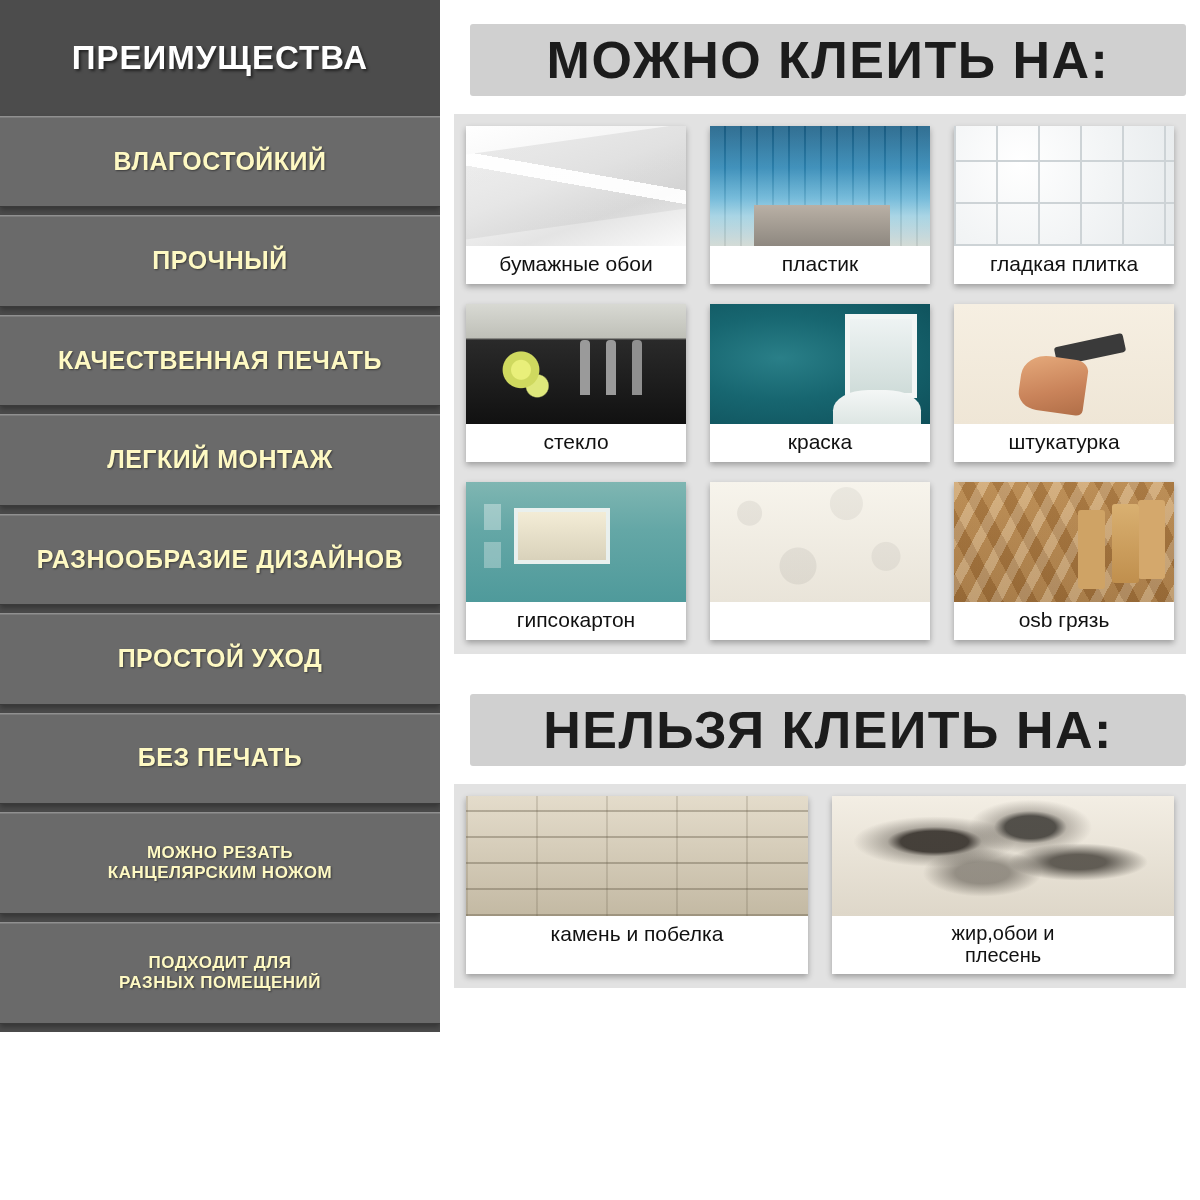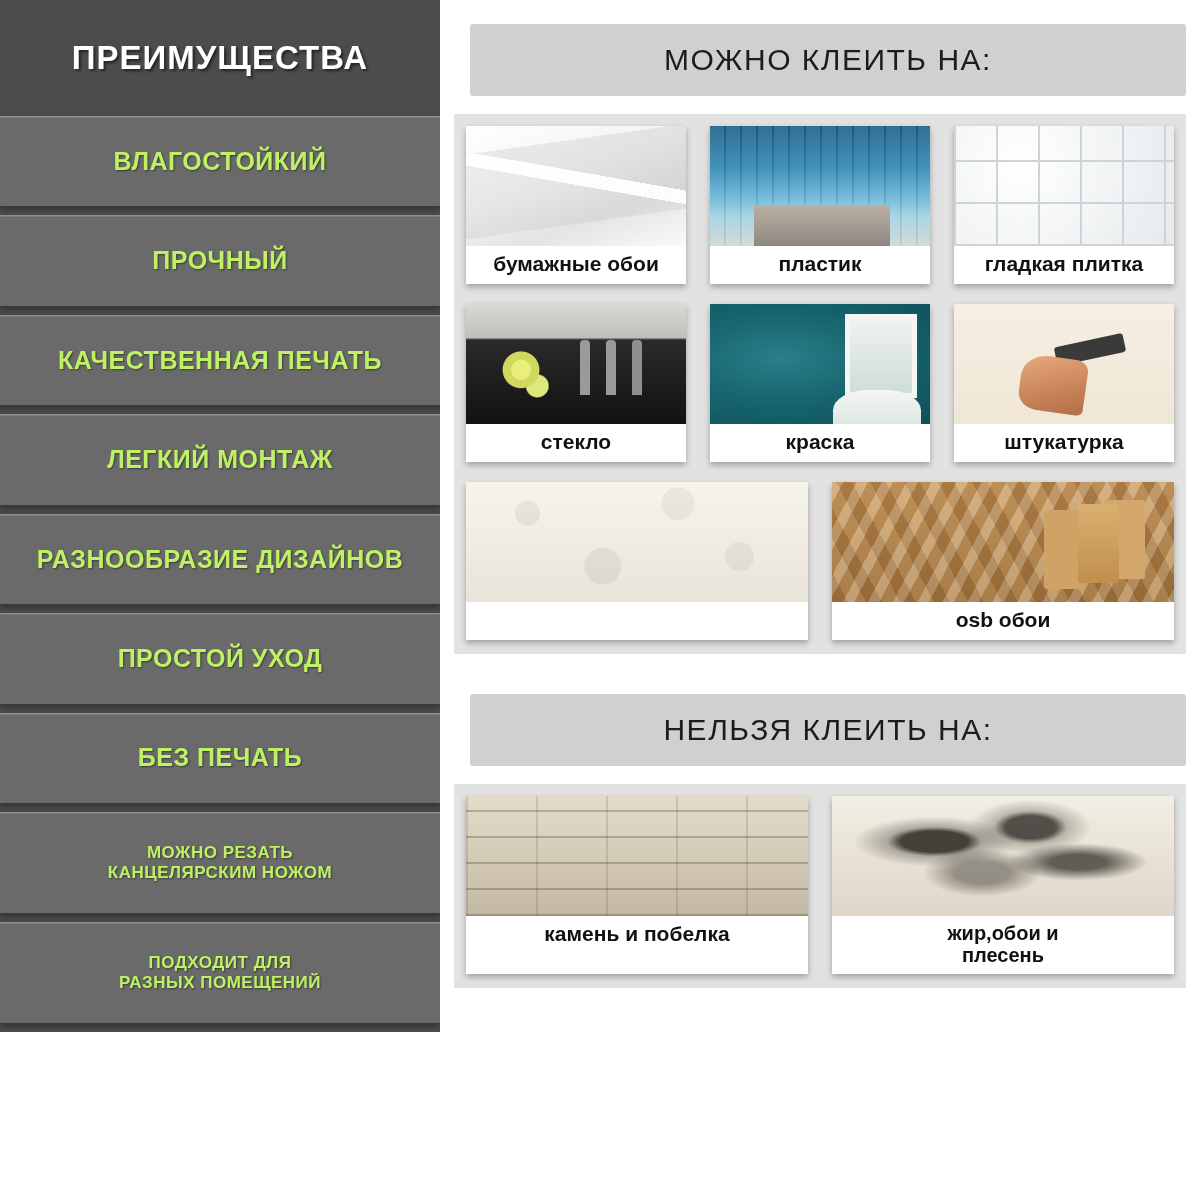--- a/index.html
+++ b/index.html
@@ -80,8 +80,8 @@
     border-radius: 3px;
   }
   .banner-text {
-    font-size: 30px;
-    font-weight: normal;
+    font-size: 52px;
+    font-weight: bold;
     color: #1c1c1c;
     letter-spacing: 1.5px;
   }

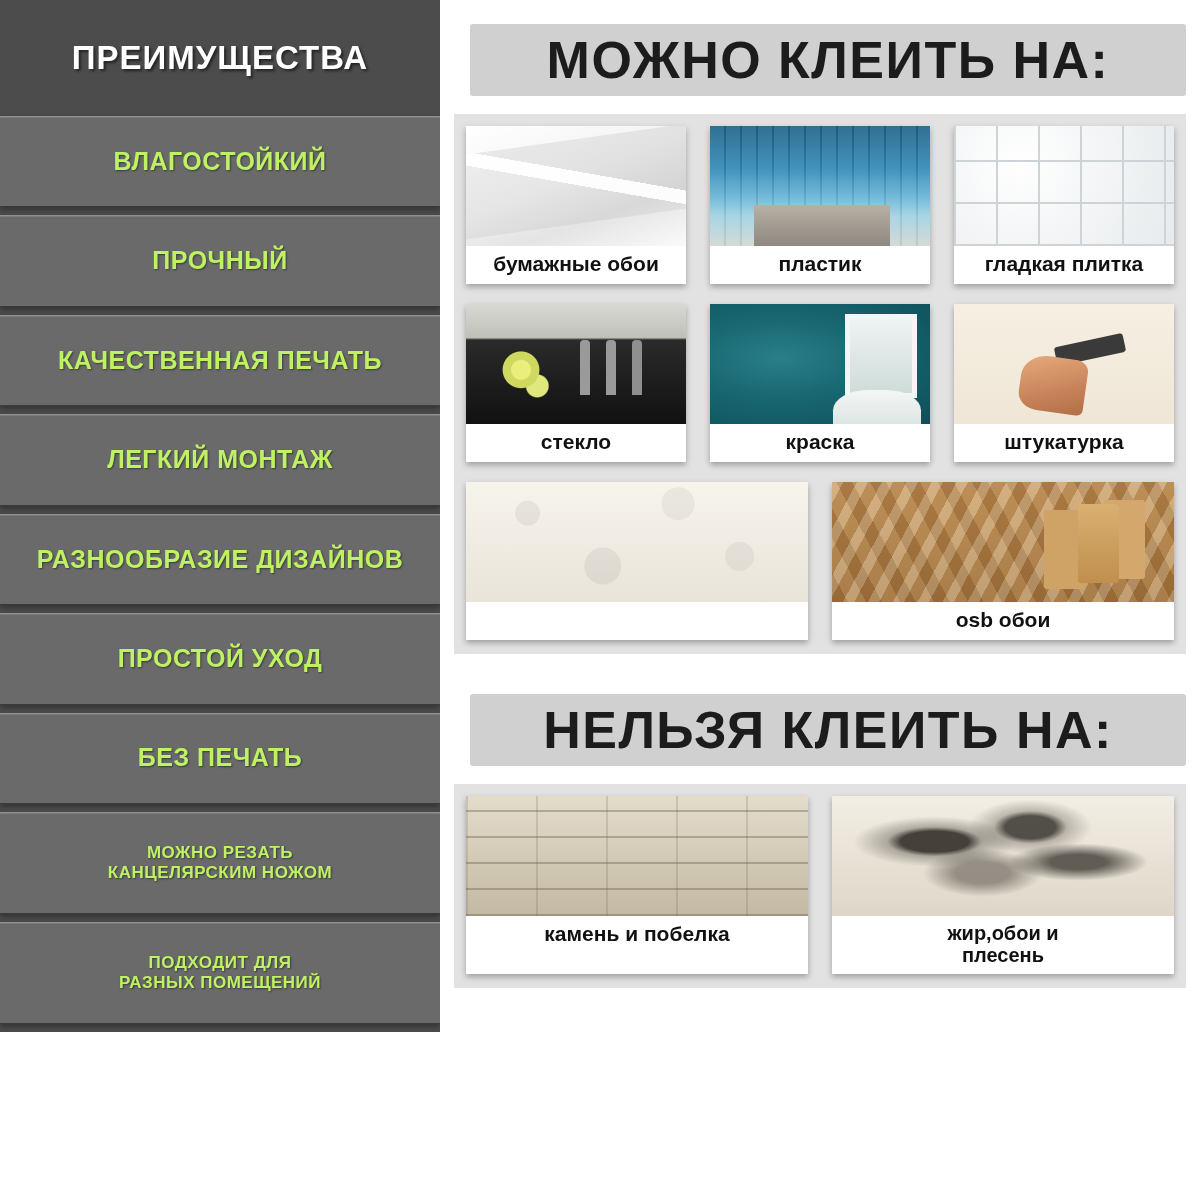--- a/index.html
+++ b/index.html
@@ -53,7 +53,7 @@
     padding: 0 10px;
   }
   .adv-label {
-    color: #bef264;
+    color: #fef9c3;
     font-size: 25px;
     font-weight: bold;
     letter-spacing: 0.5px;

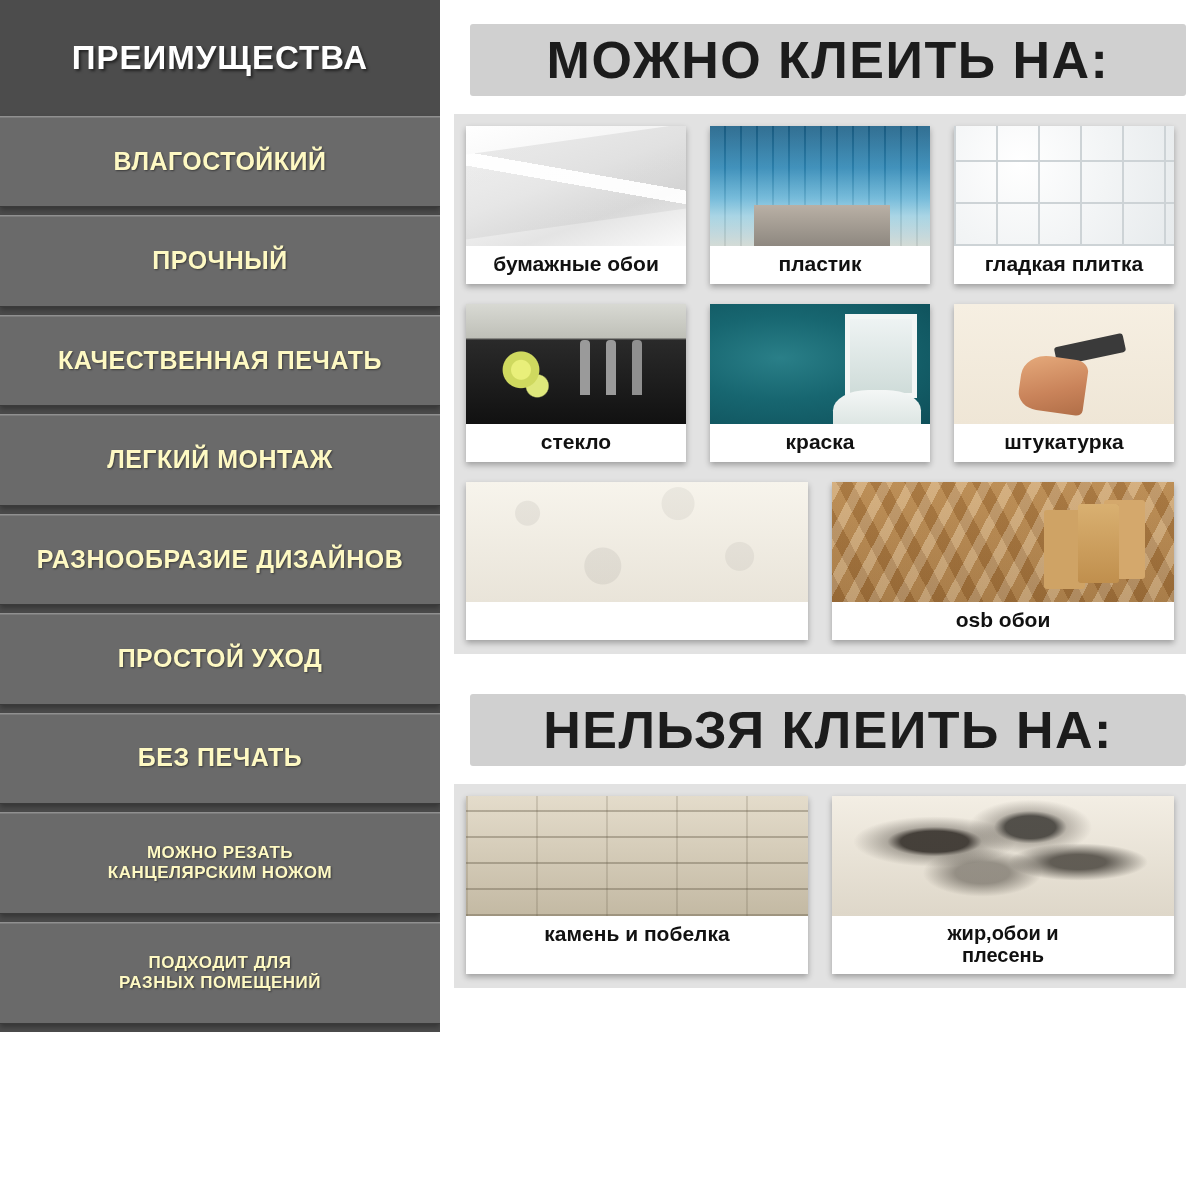--- a/index.html
+++ b/index.html
@@ -94,7 +94,6 @@
     display: flex;
     gap: 24px;
     margin-bottom: 20px;
-    font-weight: bold;
   }
   .row:last-child { margin-bottom: 0; }
   .card {

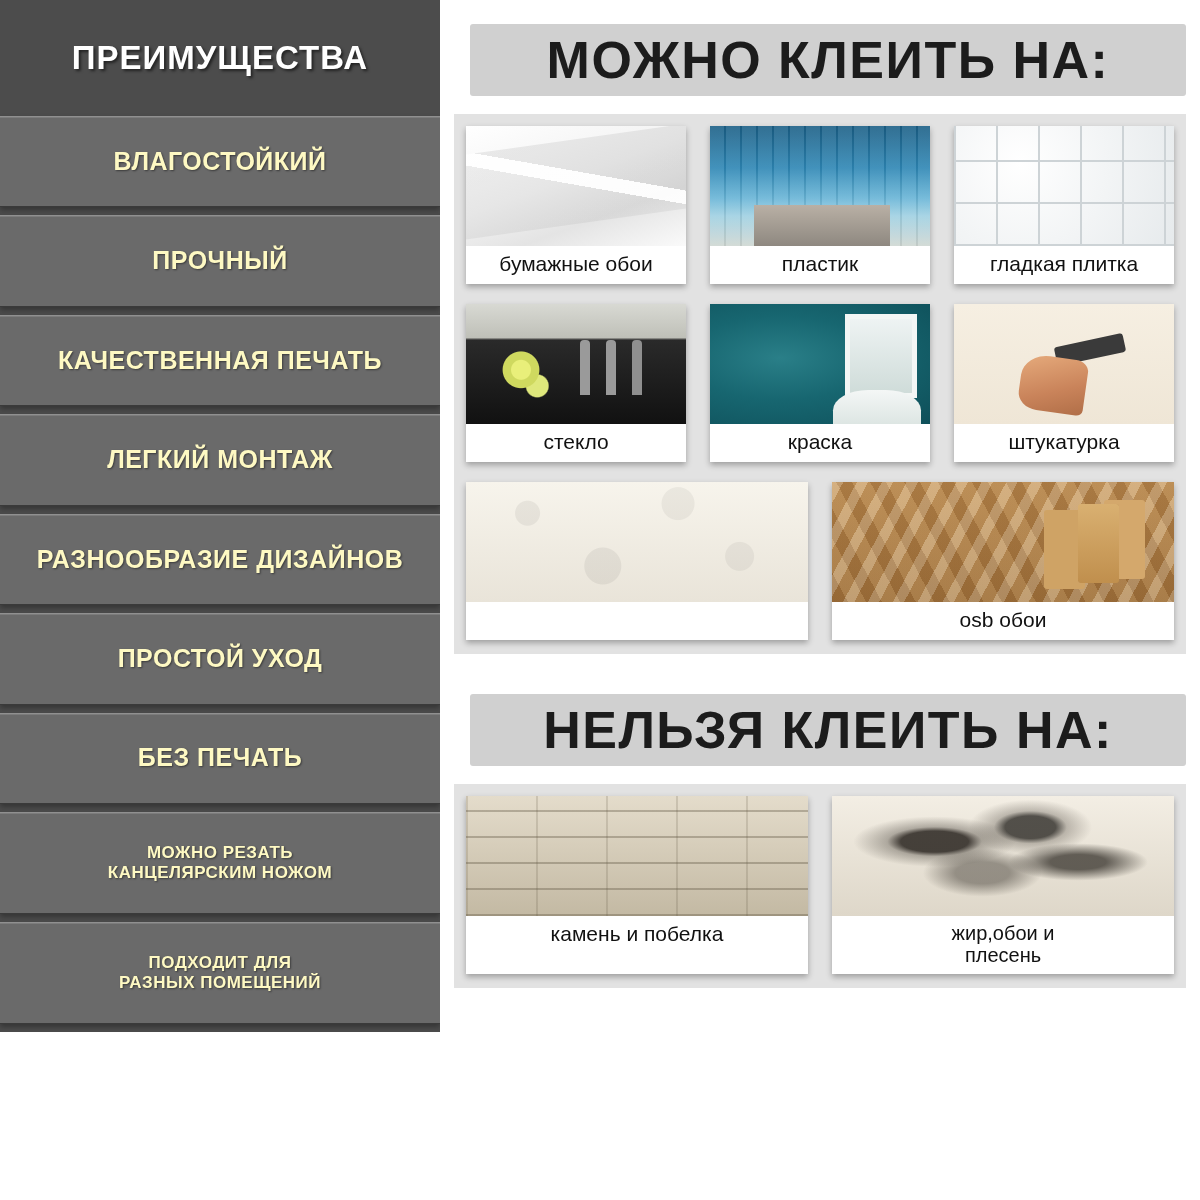--- a/index.html
+++ b/index.html
@@ -357,6 +357,10 @@
 
       <div class="row">
         <div class="card">
+          <div class="thumb t-gkl"></div>
+          <div class="caption">гипсокартон</div>
+        </div>
+        <div class="card">
           <div class="thumb t-shpak"></div>
         </div>
         <div class="card">

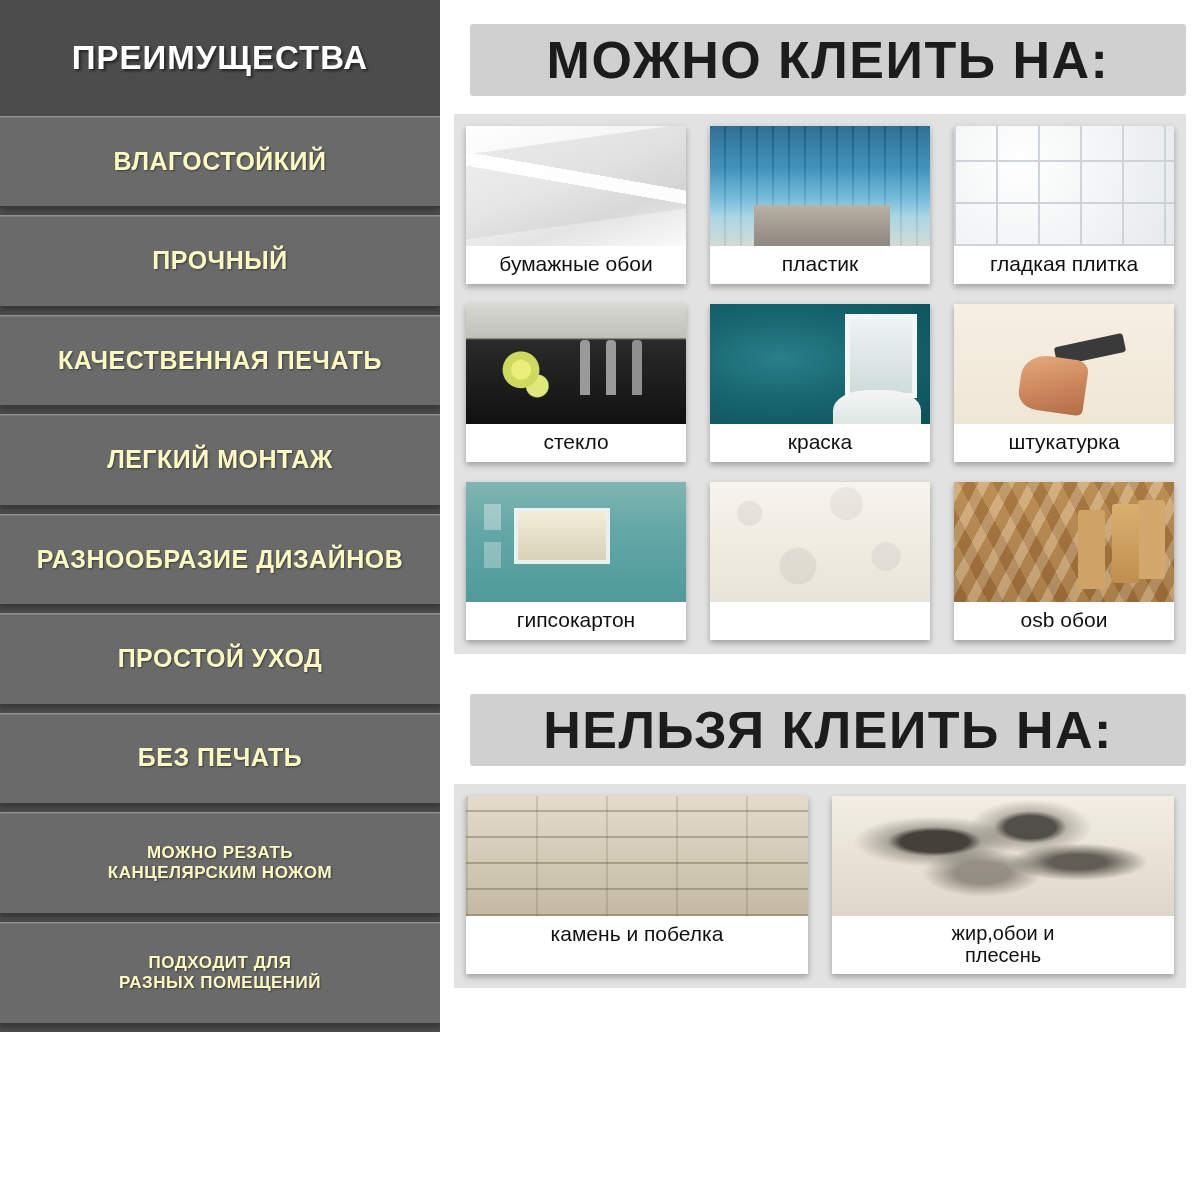--- a/index.html
+++ b/index.html
@@ -365,7 +365,7 @@
         </div>
         <div class="card">
           <div class="thumb t-osb"></div>
-          <div class="caption">osb обои</div>
+          <div class="caption">osb грязь</div>
         </div>
       </div>
 

